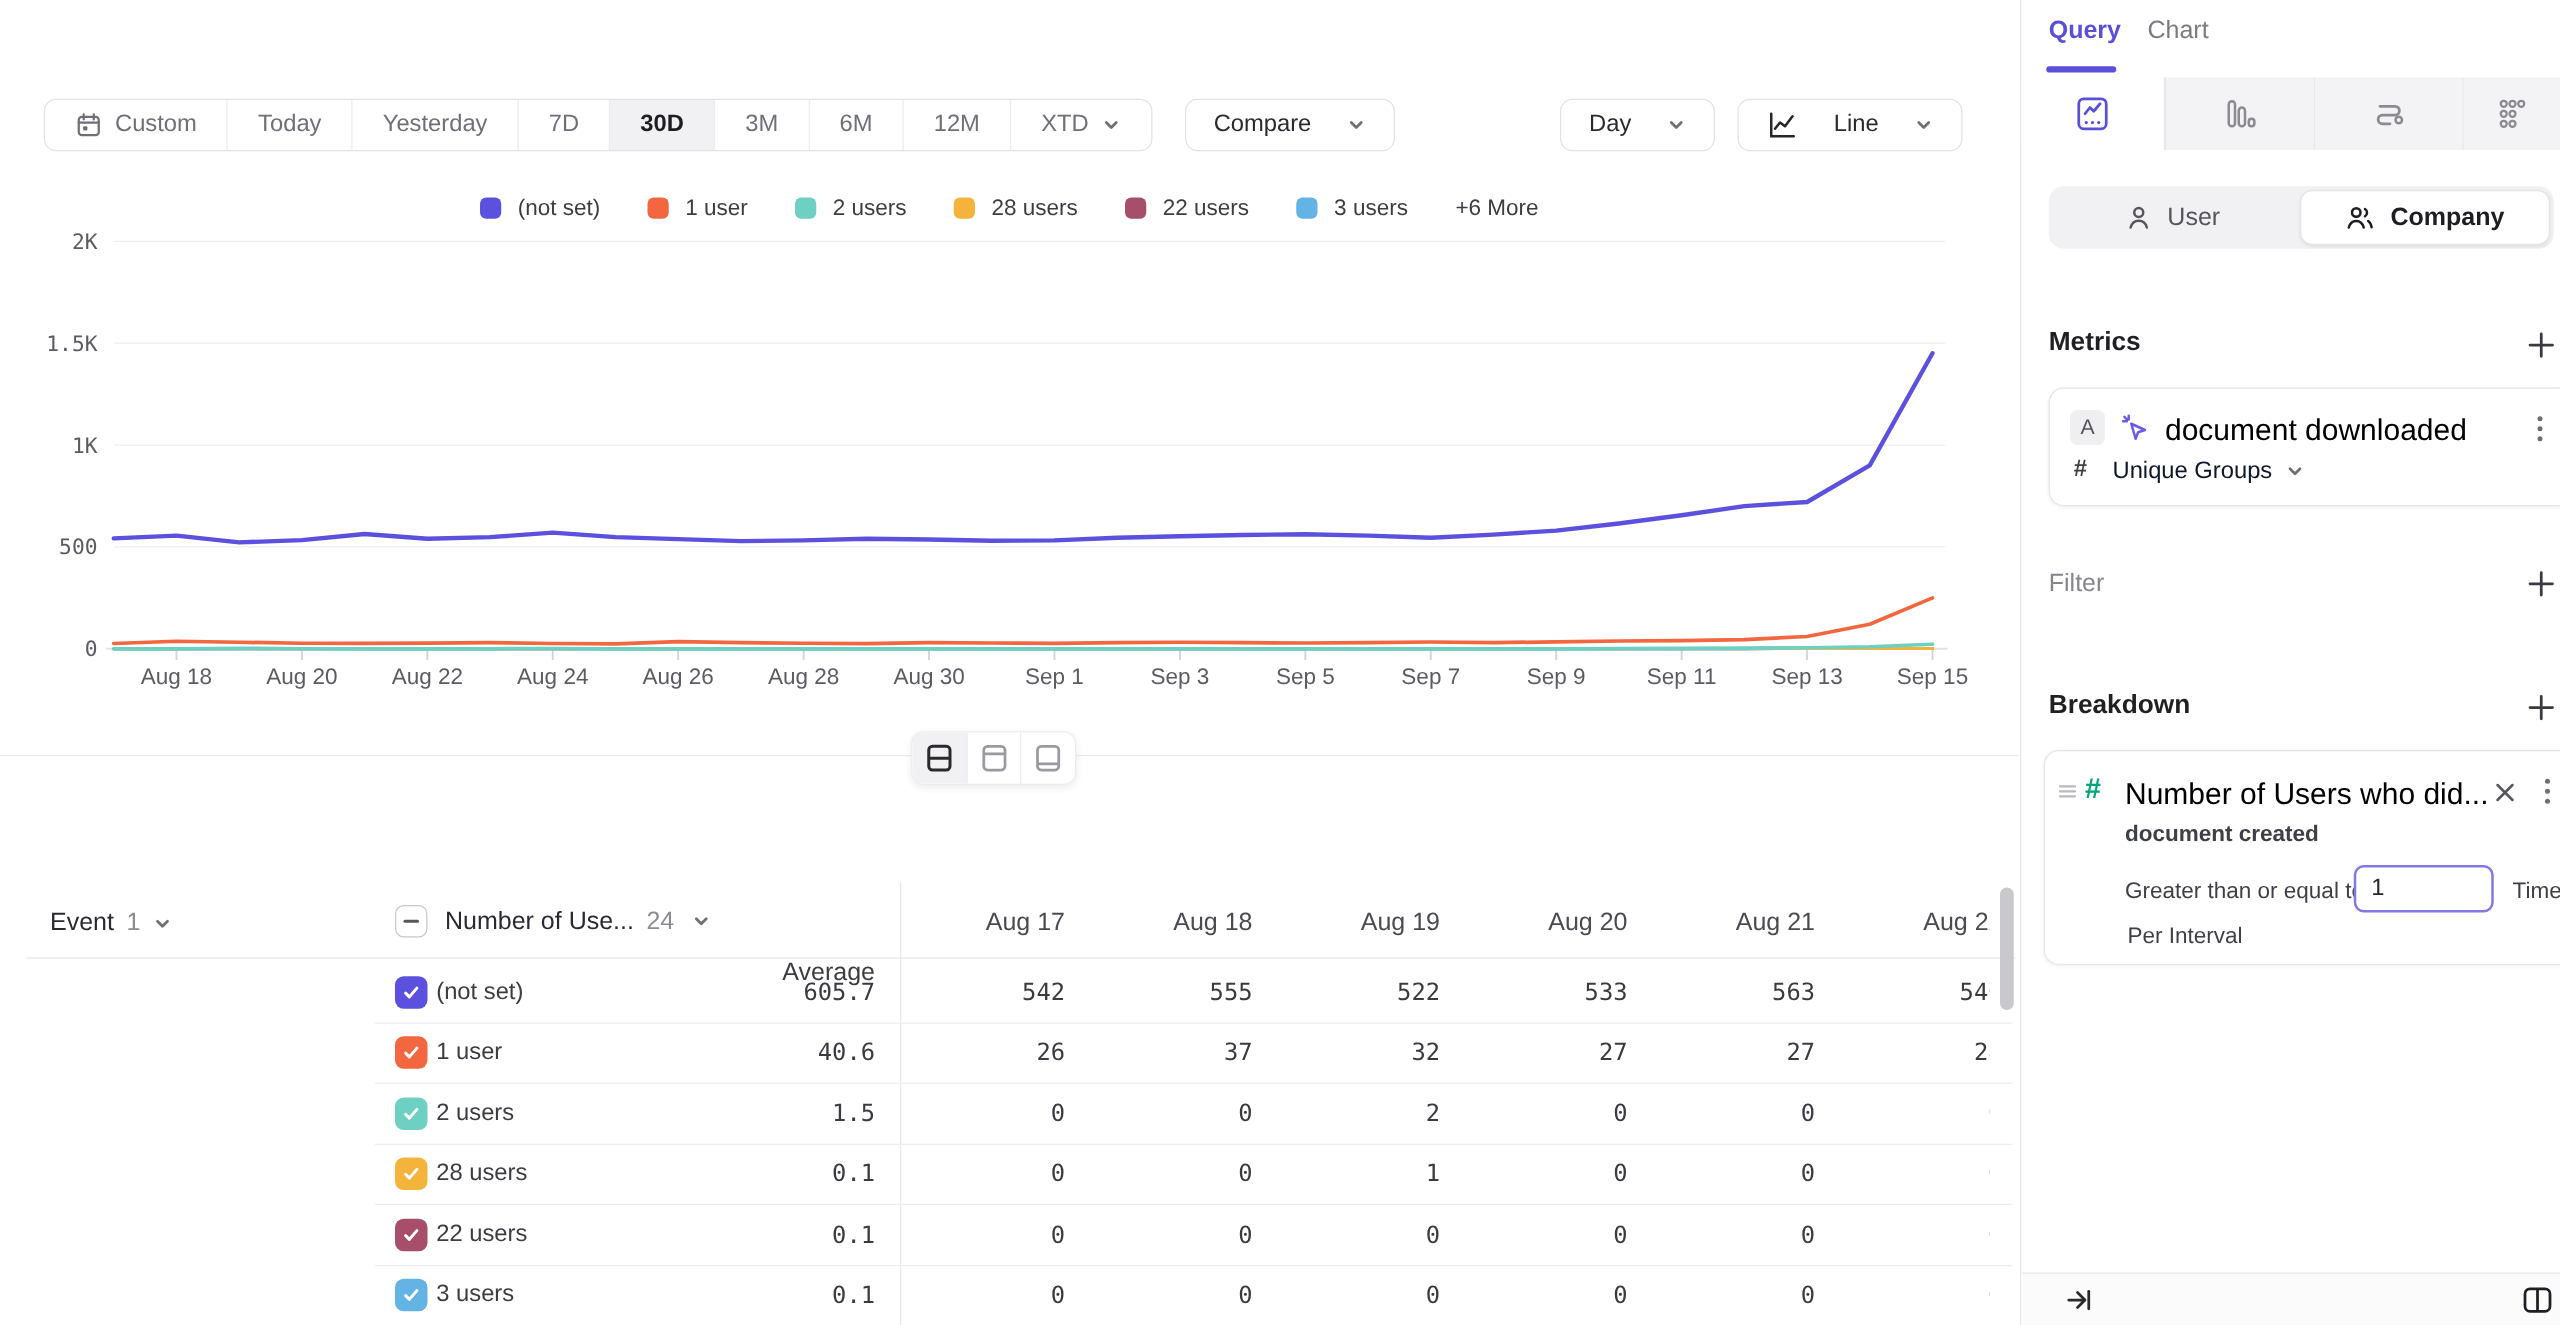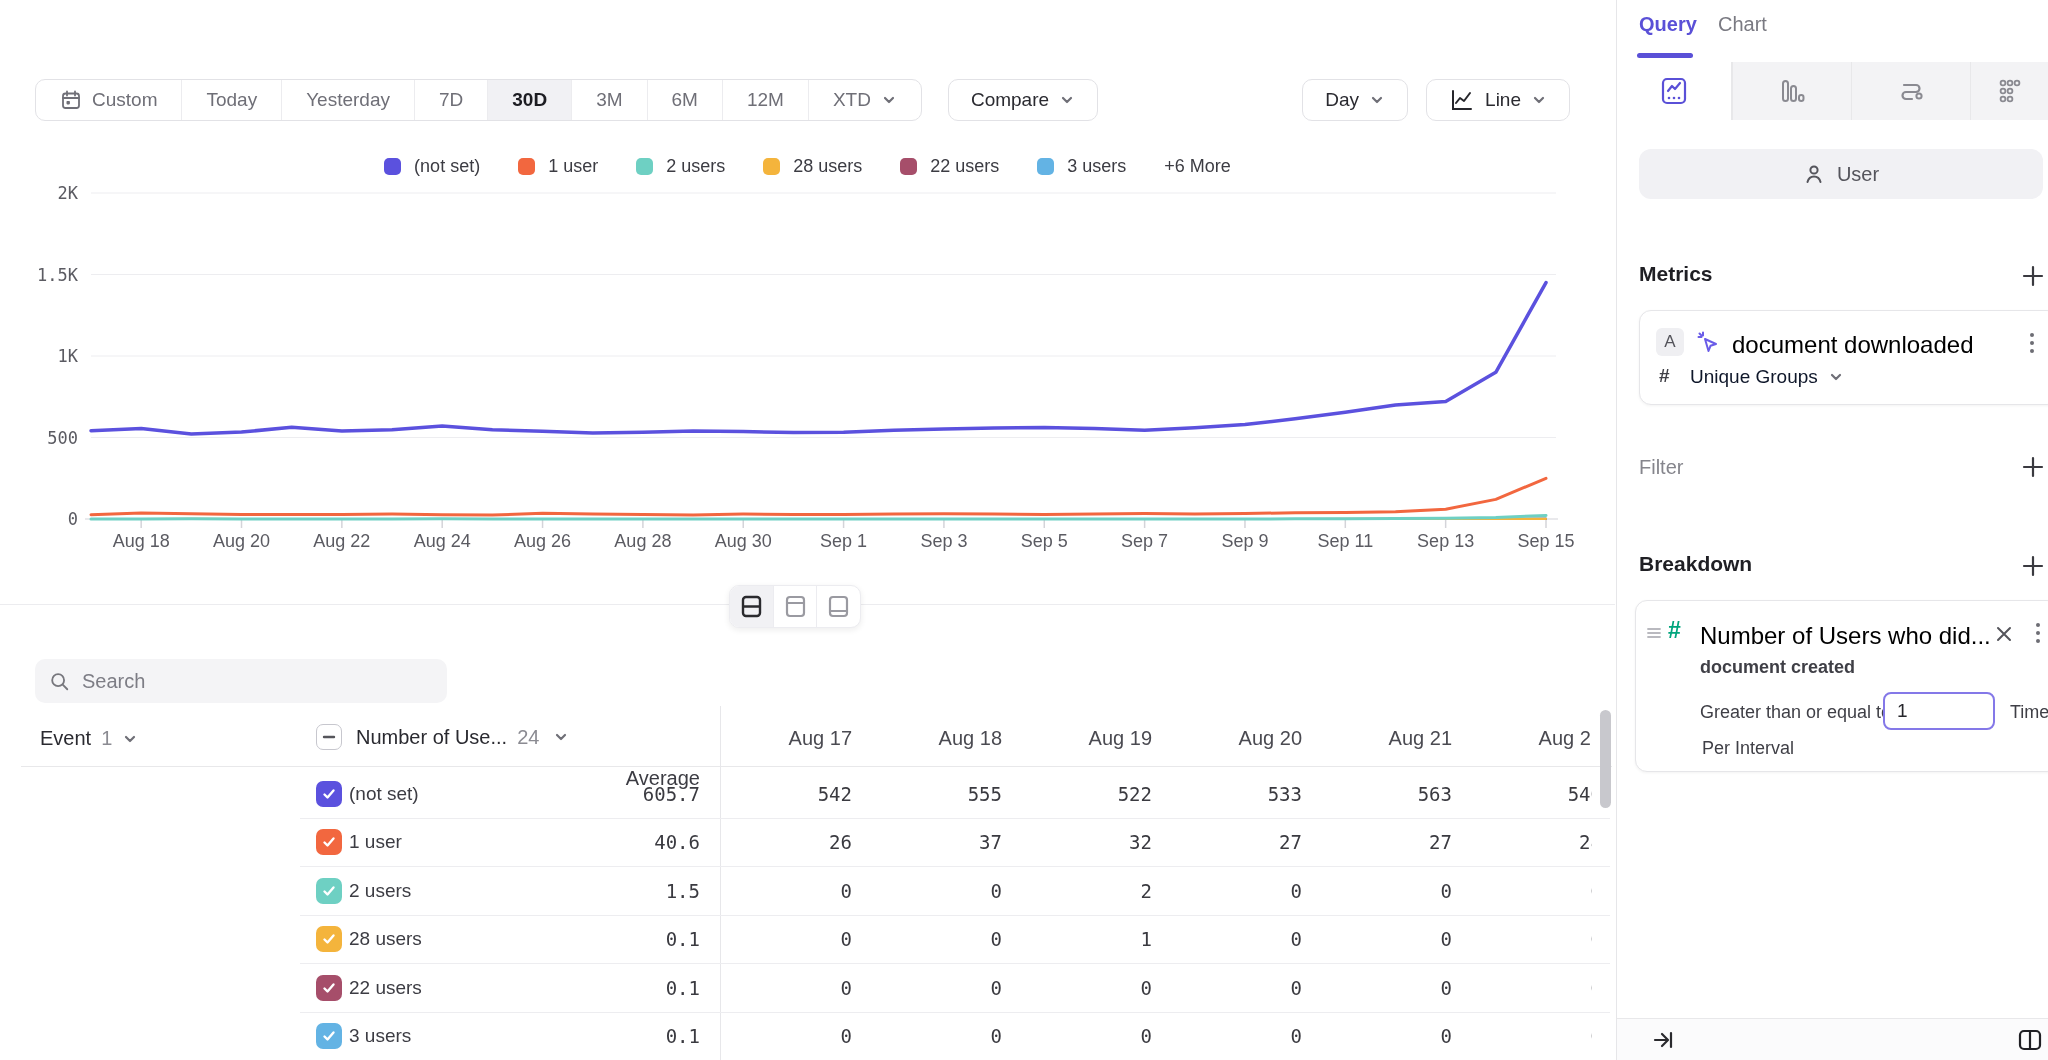--- a/index.html
+++ b/index.html
@@ -19,7 +19,7 @@
     color:#6f6f77; border-right:1px solid #ececef; cursor:pointer; white-space:nowrap; }
   .range-btn:last-child { border-right:none; }
   .range-btn.selected { background:#f1f1f4; color:#1d1d22; font-weight:700; }
-  .btn { height:42px; display:flex; align-items:center; gap:10px; padding:0 22px;
+  .btn { height:42px; display:flex; align-items:center; gap:28px; padding:0 22px;
     border:1px solid #e2e2e6; border-radius:10px; background:#fff; font-size:19px;
     color:#2a2a30; cursor:pointer; white-space:nowrap; }
   .compare { margin-left:26px; }

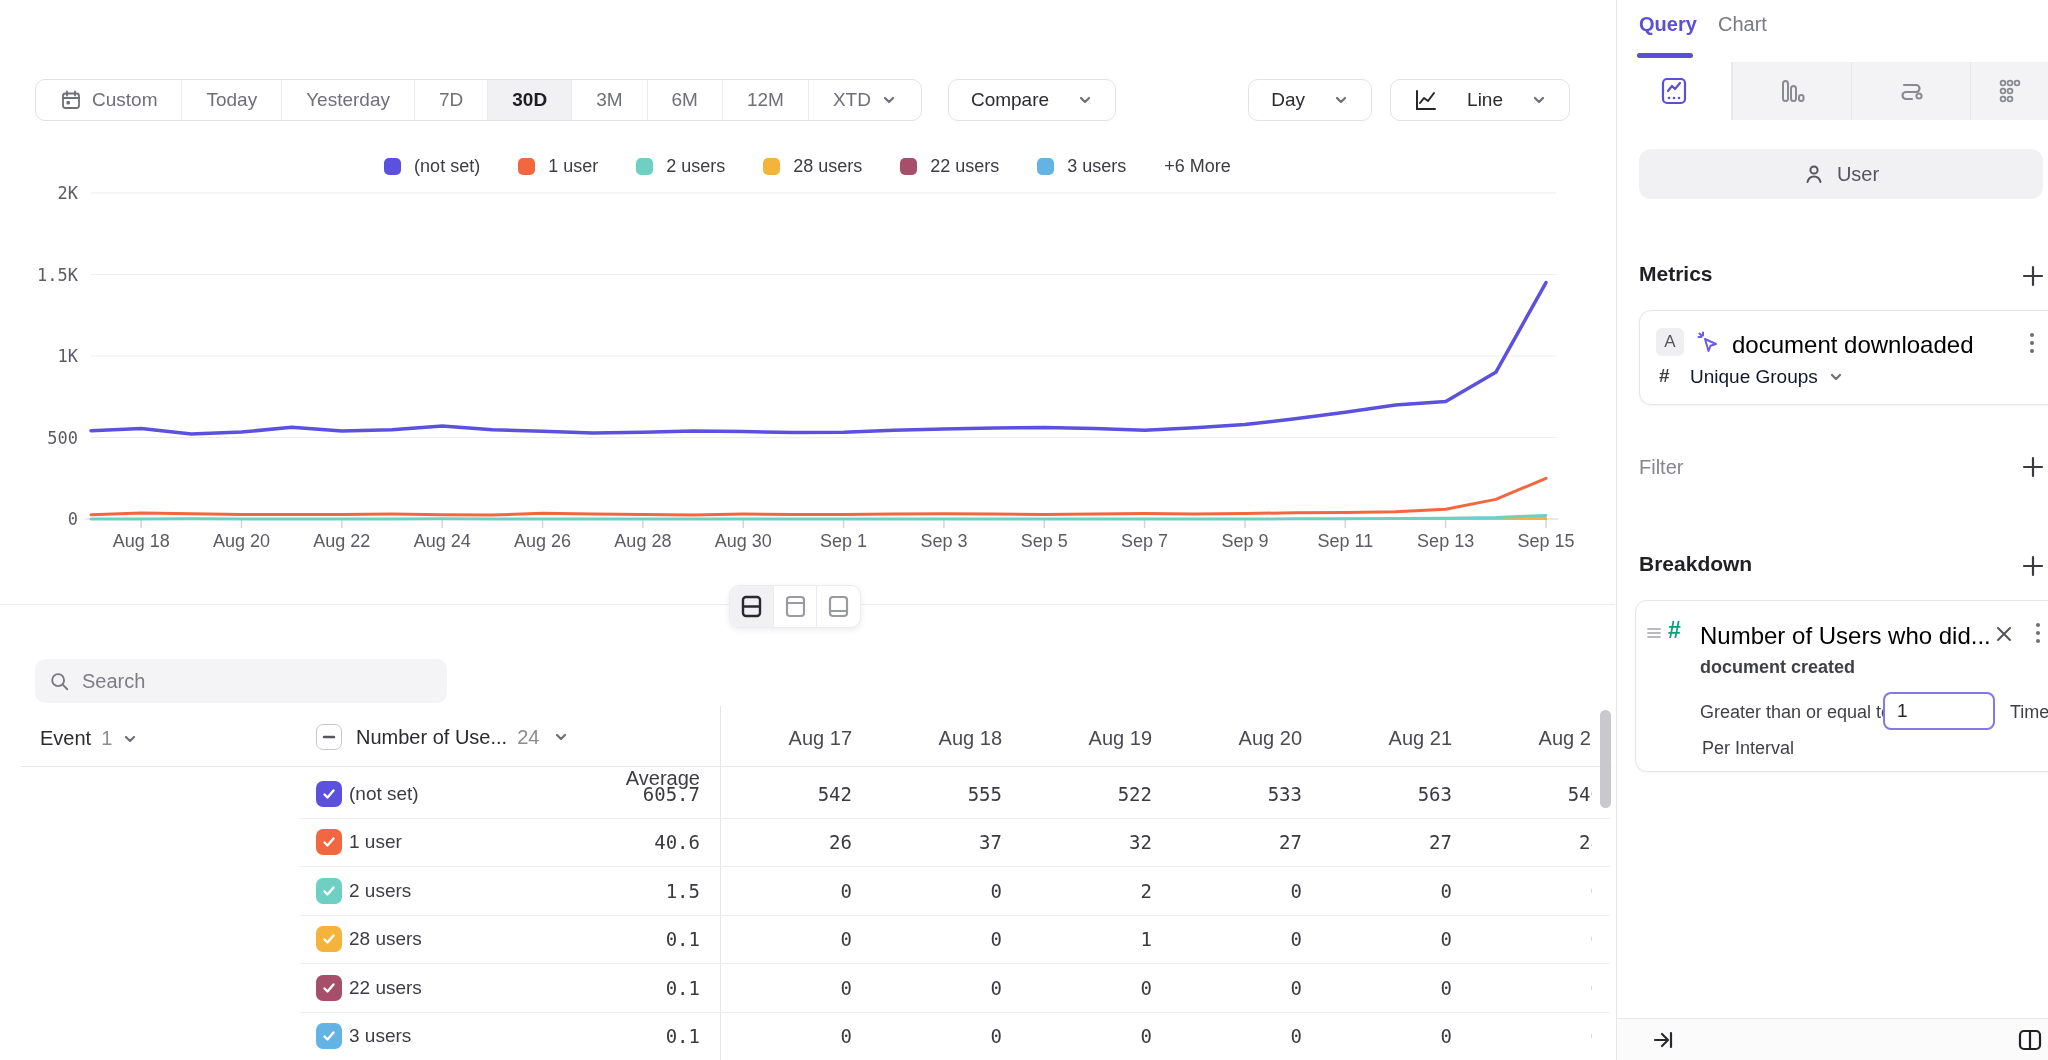--- a/index.html
+++ b/index.html
@@ -476,6 +476,14 @@
       </svg>
       <span>User</span>
     </div>
+    <div class="entity-opt selected">
+      <svg width="24" height="22" viewBox="0 0 24 22">
+        <circle cx="9" cy="7" r="3.4" stroke="#1d1d22" stroke-width="2" fill="none"></circle>
+        <path d="M3 19 c1-4 3.5-5.3 6-5.3 s5 1.3 6 5.3" stroke="#1d1d22" stroke-width="2" fill="none" stroke-linecap="round"></path>
+        <path d="M16 4.2 a3.4 3.4 0 0 1 0 5.8 M18.5 13.8 c1.6 1 2.4 2.7 2.8 5" stroke="#1d1d22" stroke-width="2" fill="none" stroke-linecap="round"></path>
+      </svg>
+      <span>Company</span>
+    </div>
   </div>
 
   <div class="section-title" style="top:262px;">Metrics</div>

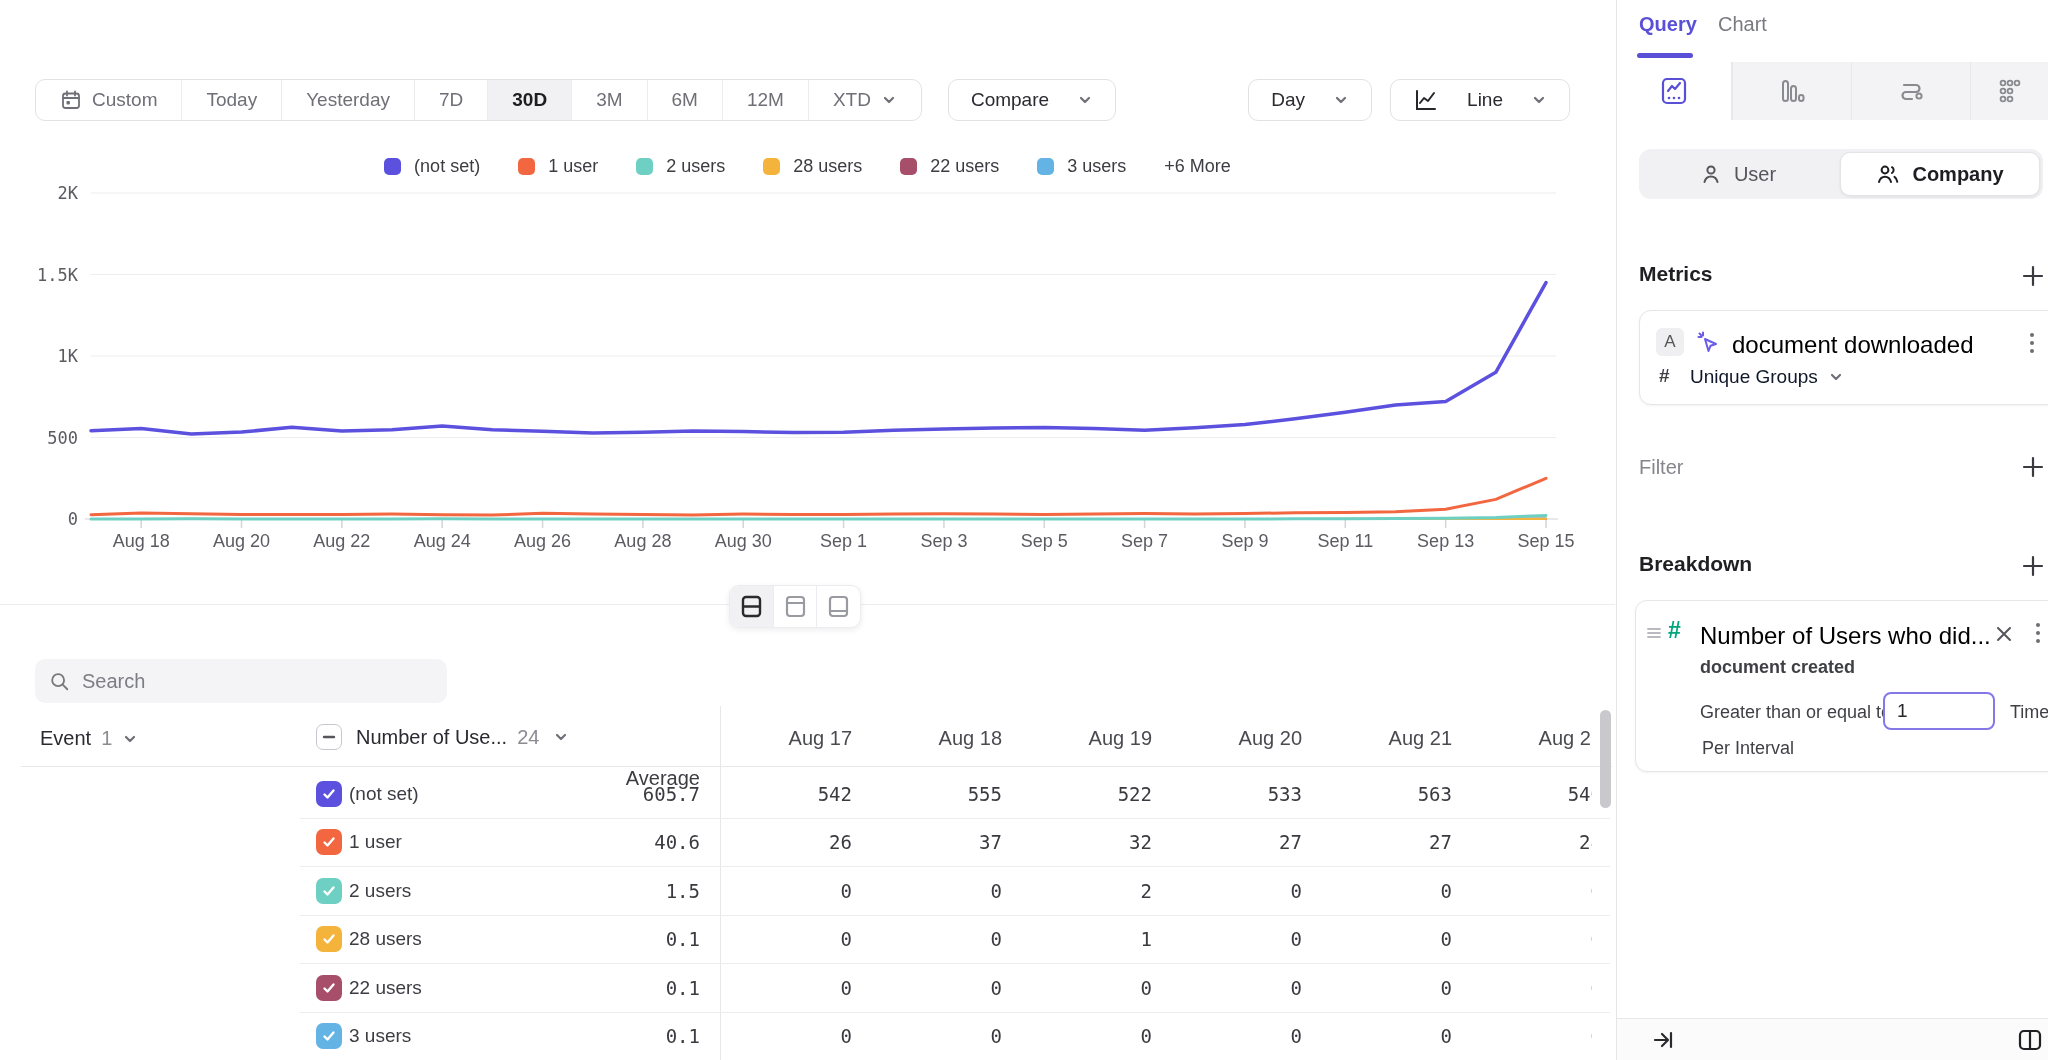--- a/index.html
+++ b/index.html
@@ -284,13 +284,6 @@
     </div>
   </div>
 
-  <div class="search-box">
-    <svg width="23" height="23" viewBox="0 0 23 23">
-      <circle cx="10" cy="10" r="6.5" stroke="#77777d" stroke-width="2" fill="none"></circle>
-      <line x1="15" y1="15" x2="20" y2="20" stroke="#77777d" stroke-width="2" stroke-linecap="round"></line>
-    </svg>
-    <input placeholder="Search" style="">
-  </div>
 
   <div class="hdr-event">
     <span class="th-text">Event</span>

